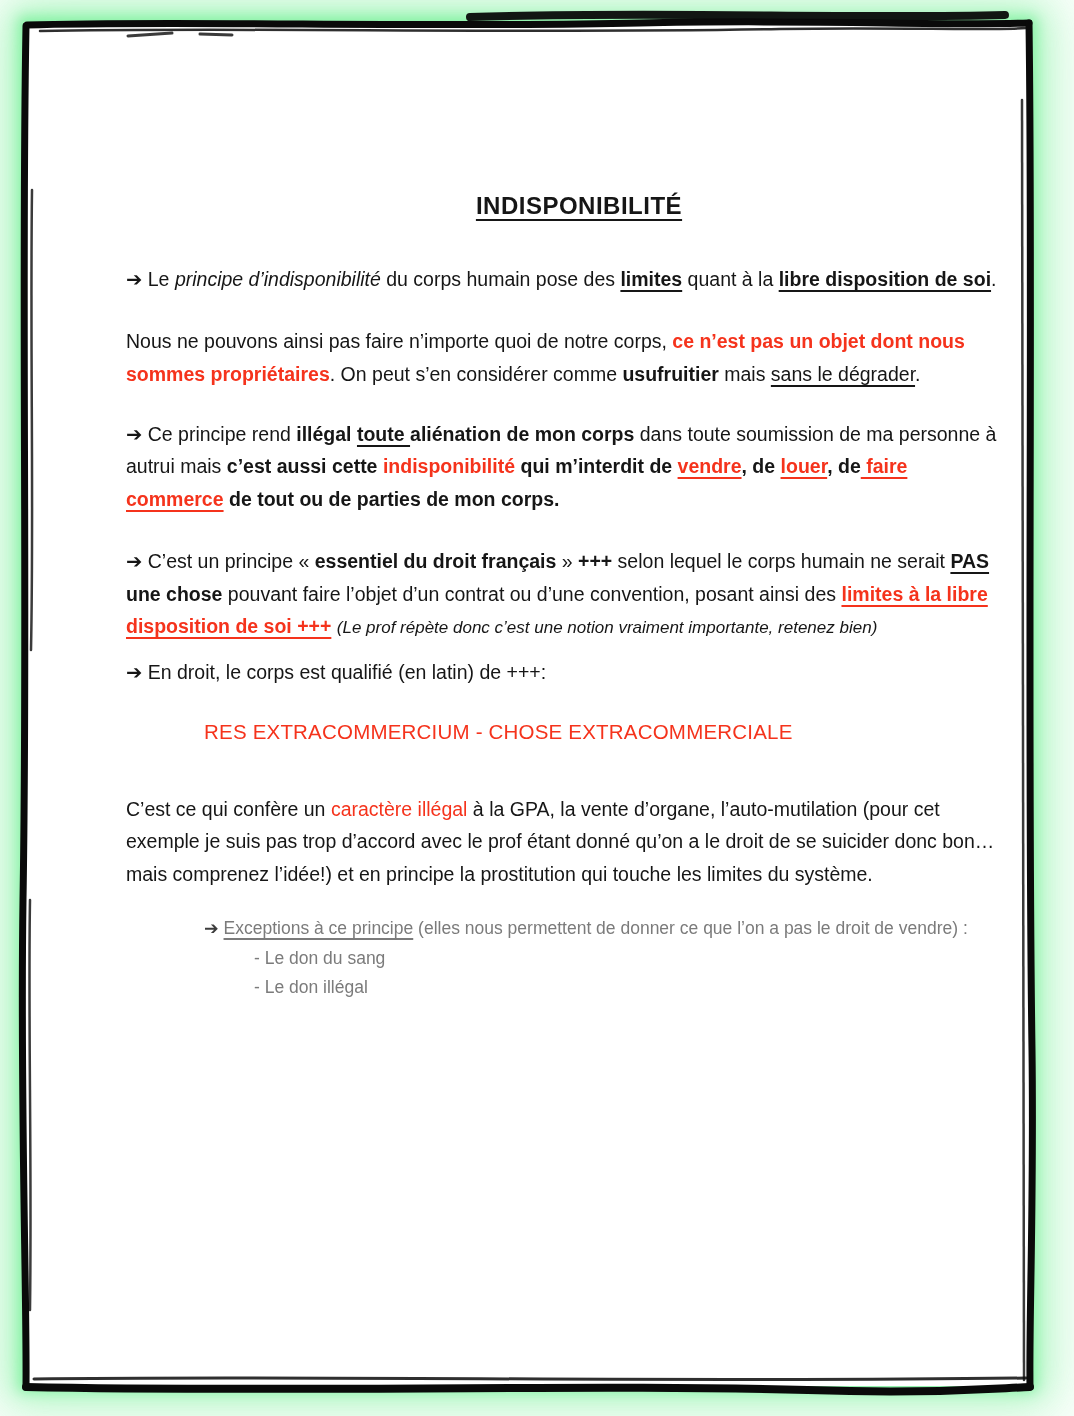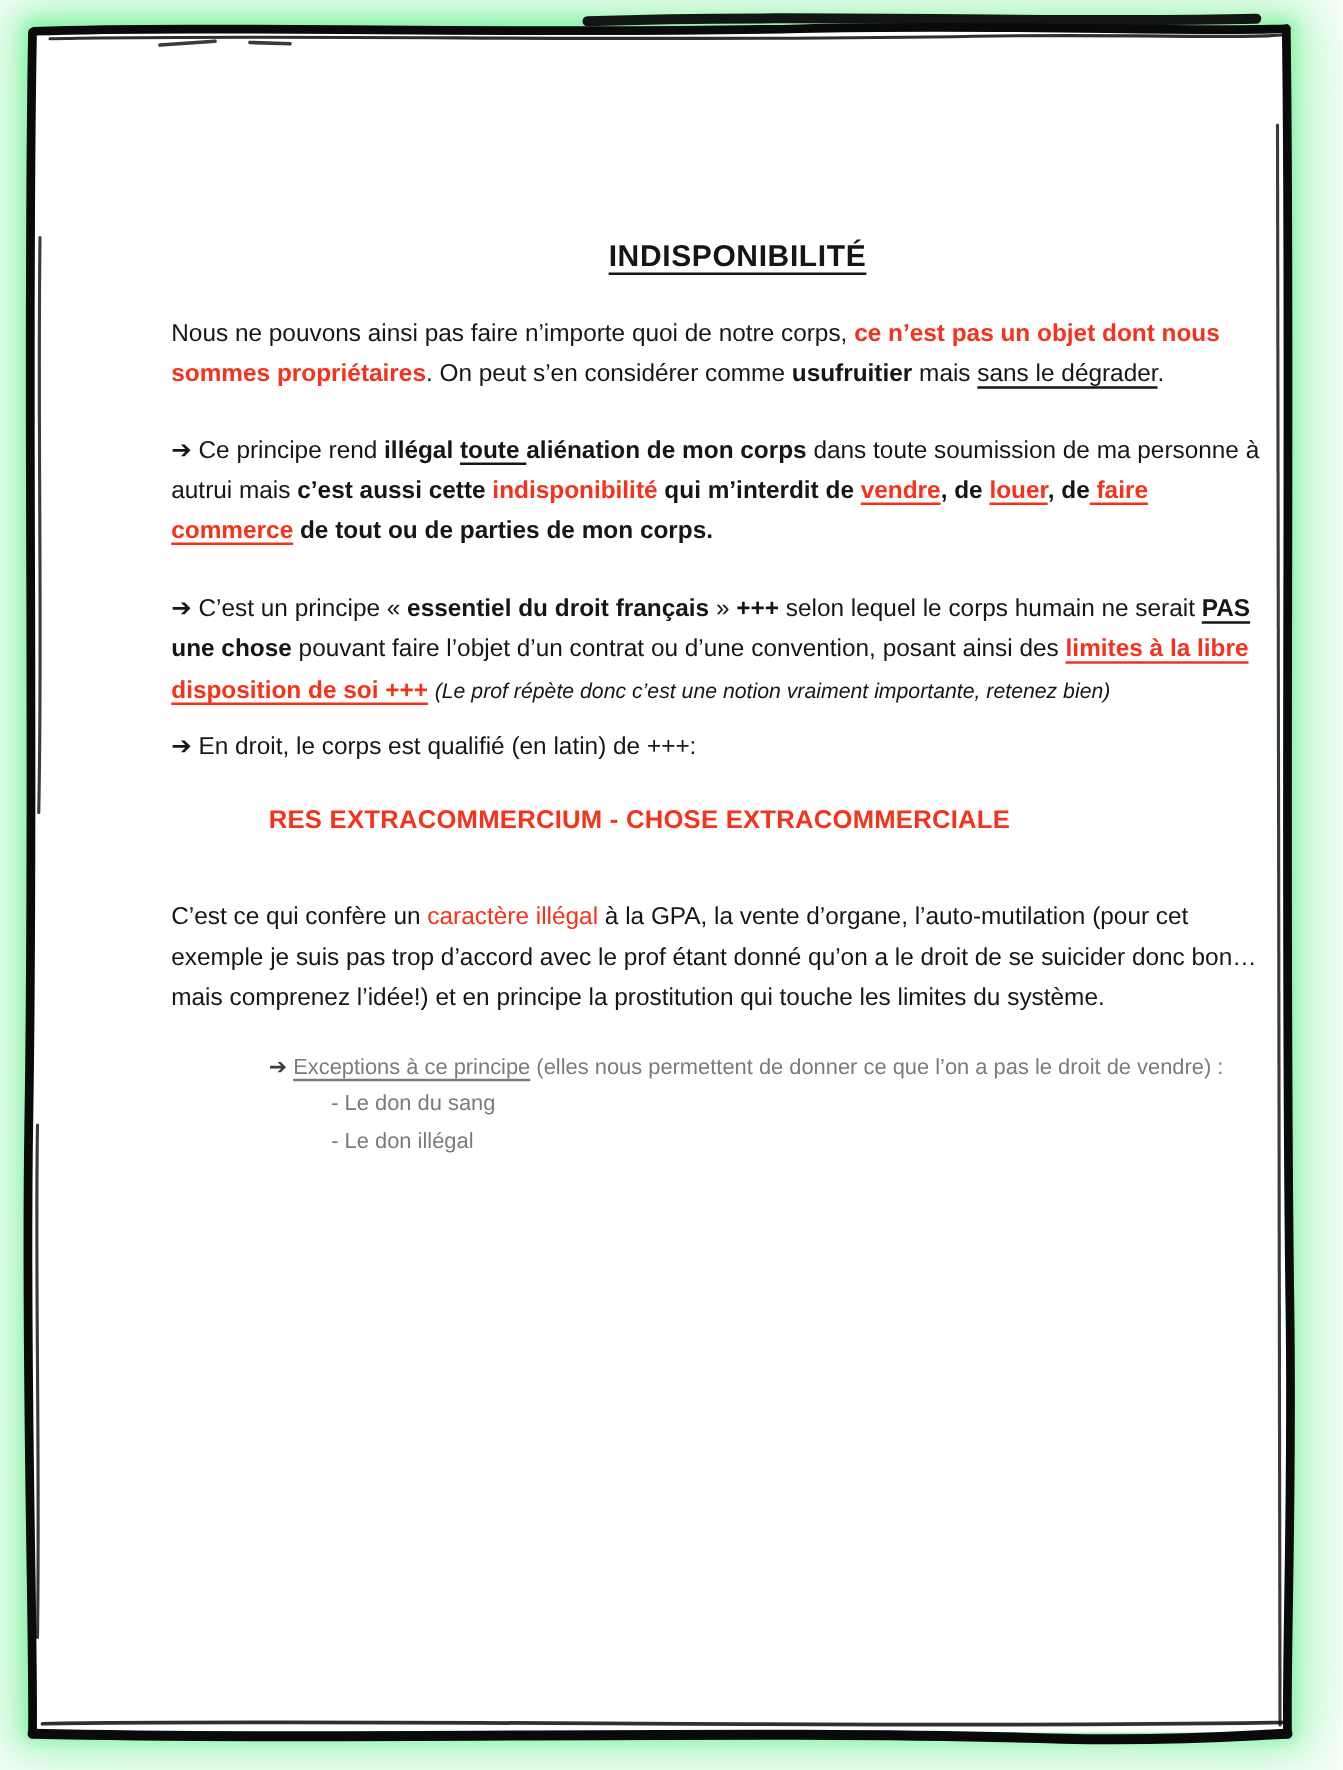--- a/index.html
+++ b/index.html
@@ -46,7 +46,7 @@
   }
   .content {
     position: absolute;
-    left: 36px;
+    left: 25px;
     top: 22px;
     width: 1007px;
     z-index: 2;

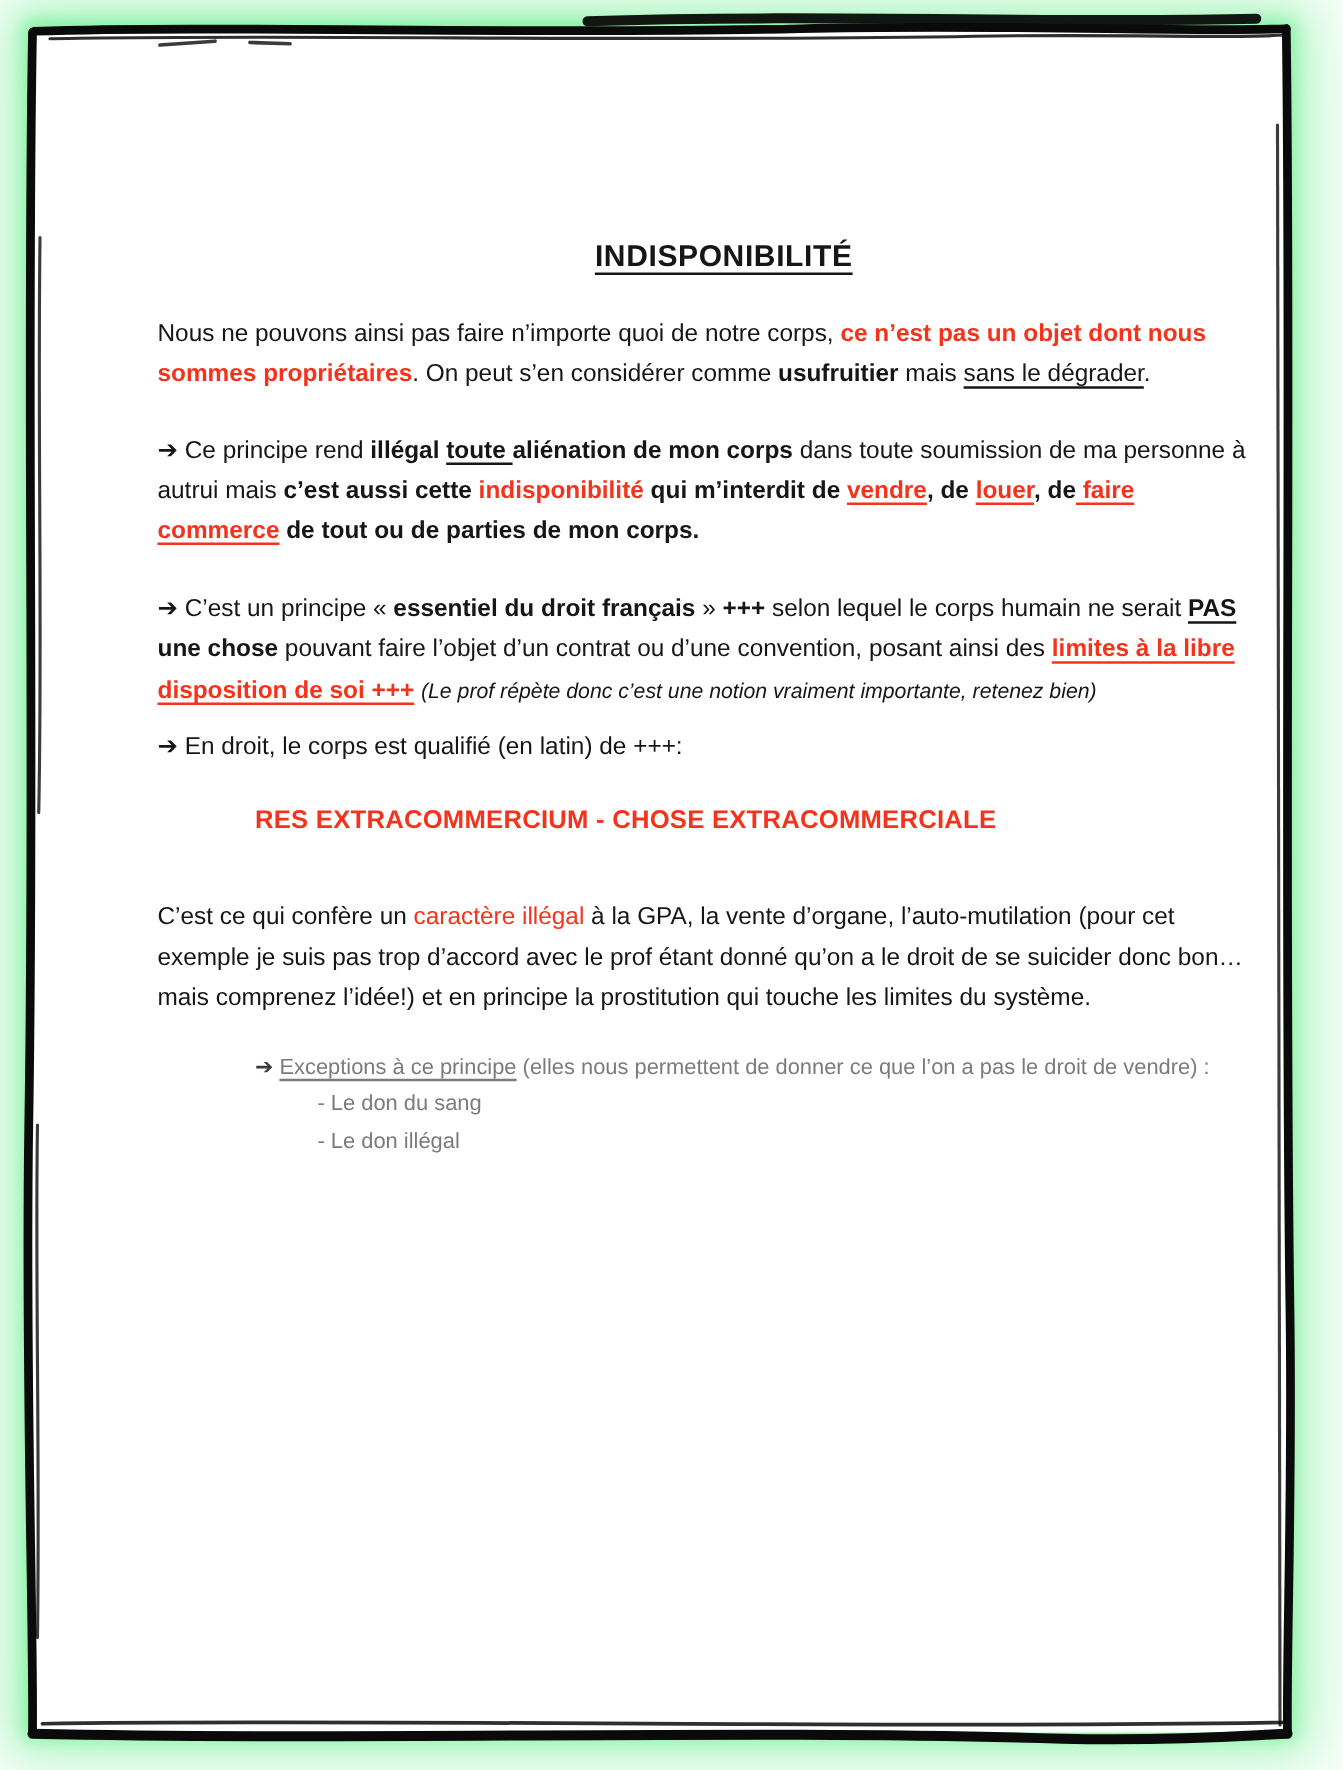--- a/index.html
+++ b/index.html
@@ -106,6 +106,7 @@
 <div class="content">
   <h1 class="title">INDISPONIBILITÉ</h1>
 
+  <p class="para p1"><span>➔ Le </span><span class="i">principe d’indisponibilité</span><span> du corps humain pose des </span><span class="b u">limites</span><span> quant à la </span><span class="b u">libre disposition de soi</span><span>.</span></p>
 
   <p class="para indent"><span>Nous ne pouvons ainsi pas faire n’importe quoi de notre corps, </span><span class="b red">ce n’est pas un objet dont nous sommes propriétaires</span><span>. On peut s’en considérer comme </span><span class="b">usufruitier</span><span> mais </span><span class="u">sans le dégrader</span><span>.</span></p>
 

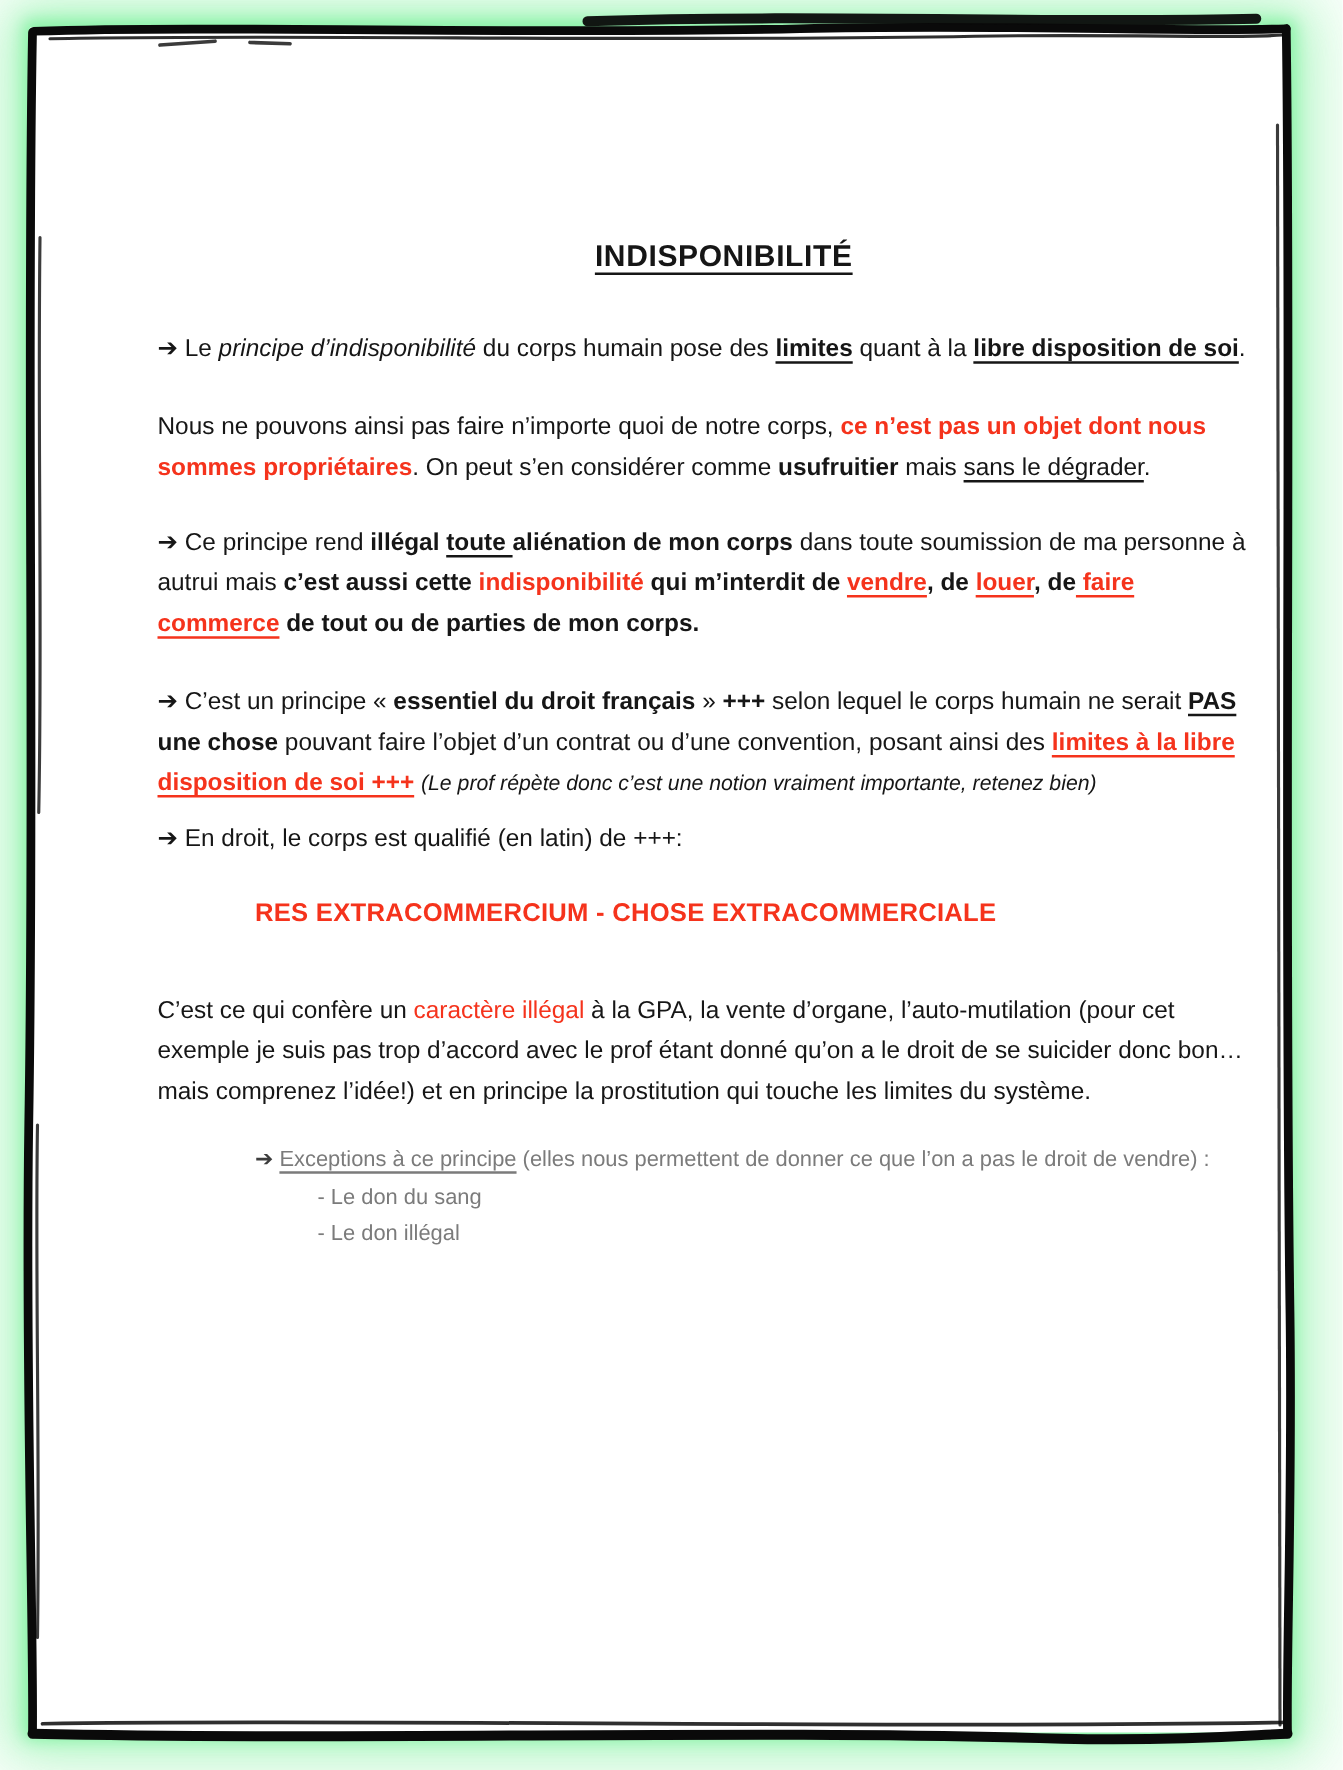--- a/index.html
+++ b/index.html
@@ -77,7 +77,7 @@
     margin: 30px 0 16px 78px;
     font-size: 20.5px;
     line-height: 26px;
-    font-weight: 700;
+    font-weight: 400;
     letter-spacing: 0.2px;
     color: var(--red, #f5331c);
   }

